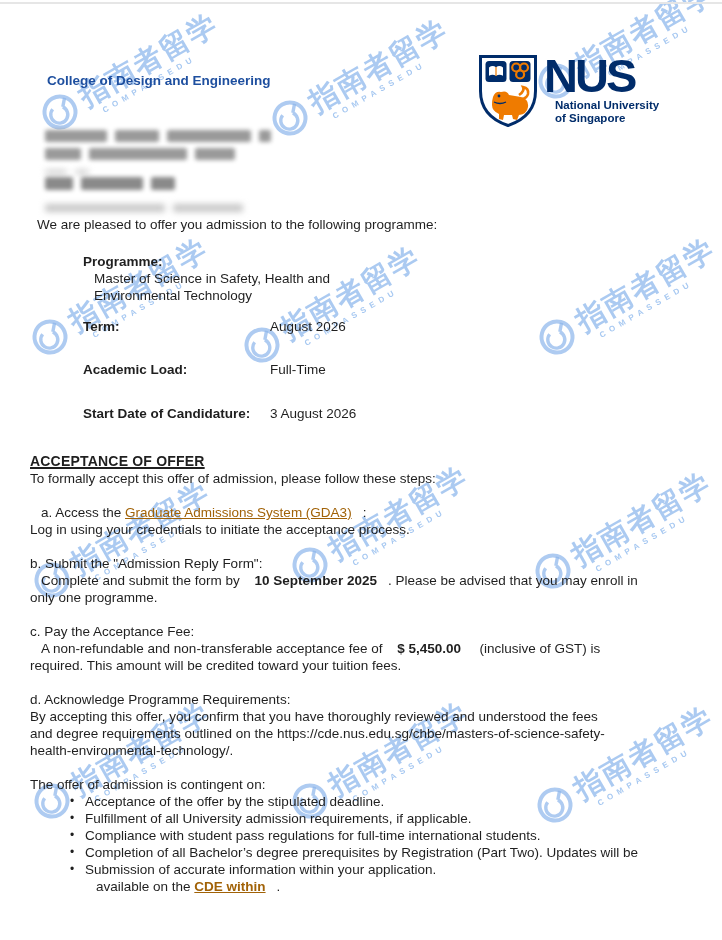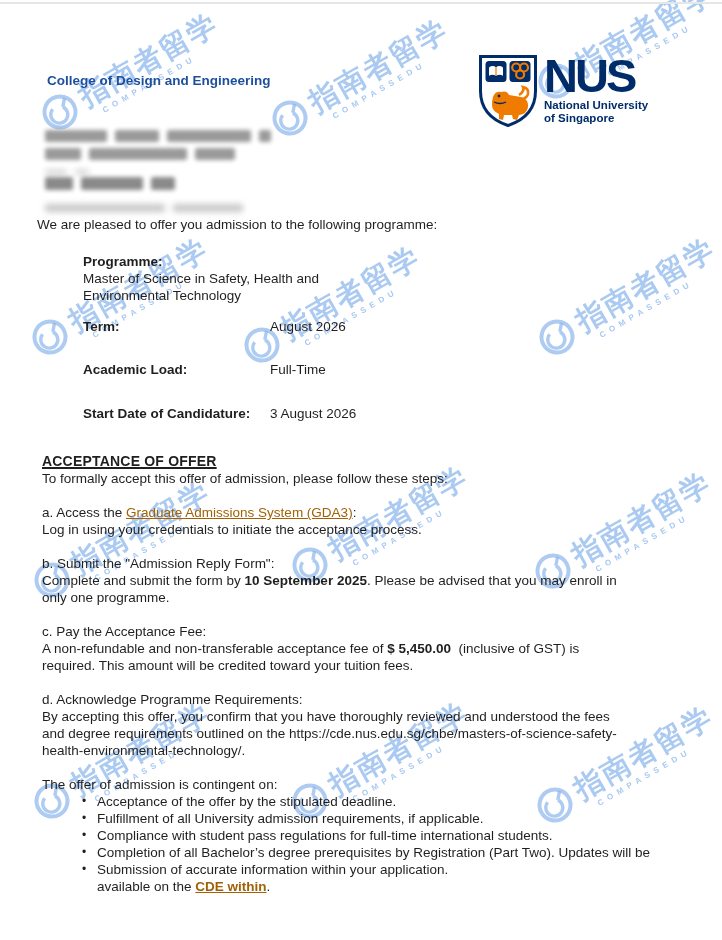--- a/index.html
+++ b/index.html
@@ -9,7 +9,7 @@
     background:#ffffff; overflow:hidden;
     font-family:"Liberation Sans", sans-serif; color:#1f1f1f;
   }
-  .seg { white-space:pre-wrap; }
+  .seg { white-space:pre-wrap;margin-left:11px; }
 
   
   #wm-layer { position:absolute; inset:0; z-index:0; pointer-events:none; }

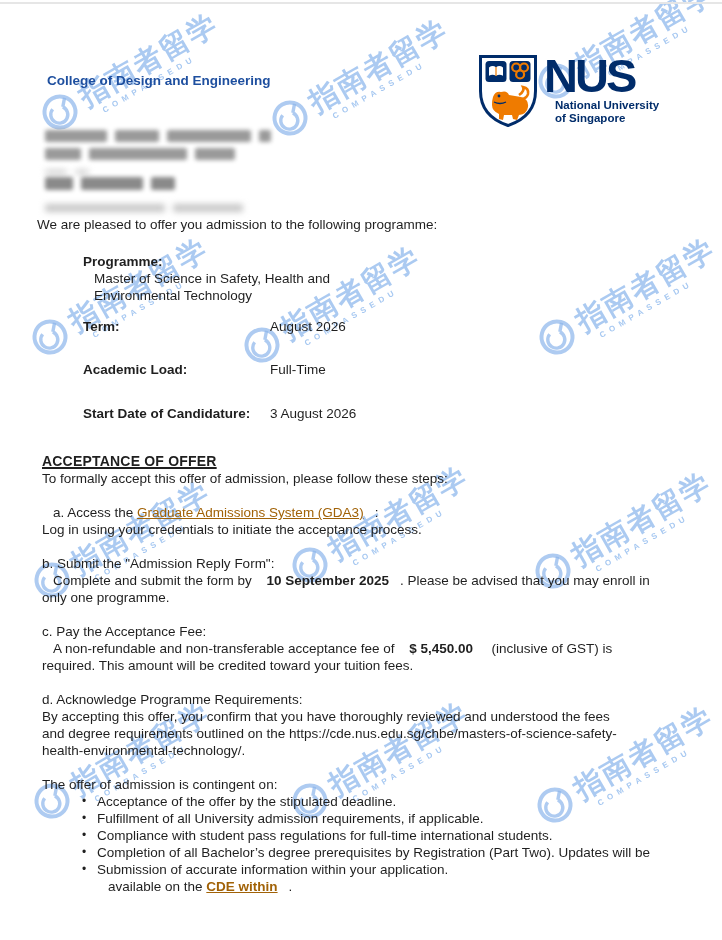--- a/index.html
+++ b/index.html
@@ -60,7 +60,7 @@
   .pvalue { width:330px; }
 
   #acceptance {
-    position:absolute; left:42px; top:453px; width:648px; z-index:1;
+    position:absolute; left:30px; top:453px; width:648px; z-index:1;
   }
   #acceptance .sp { height:17px; }
   .accept-head {

